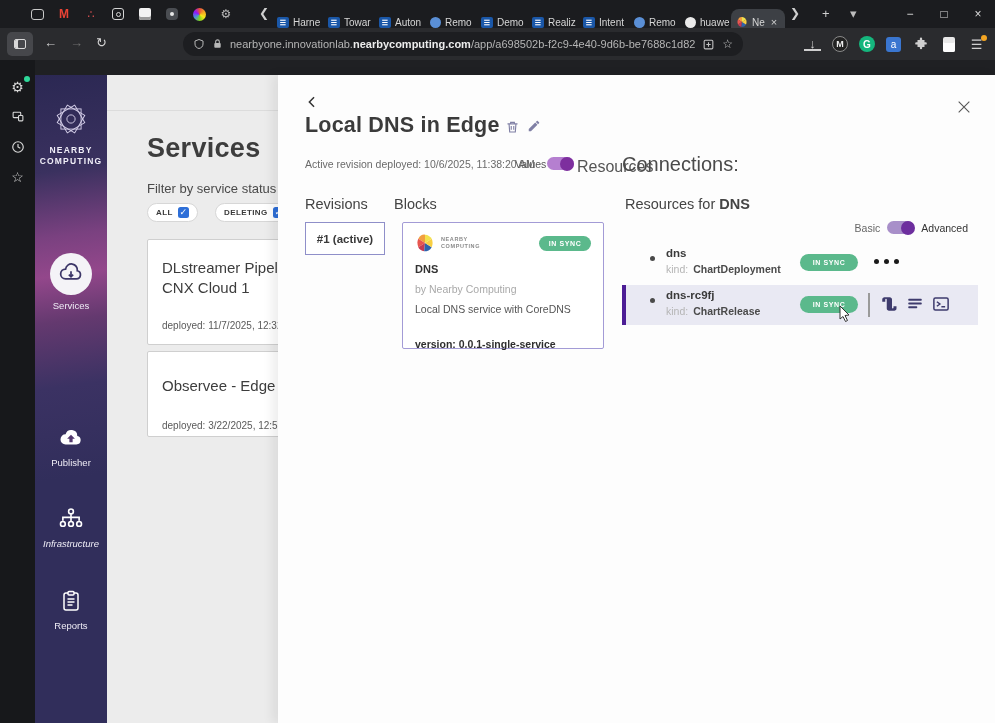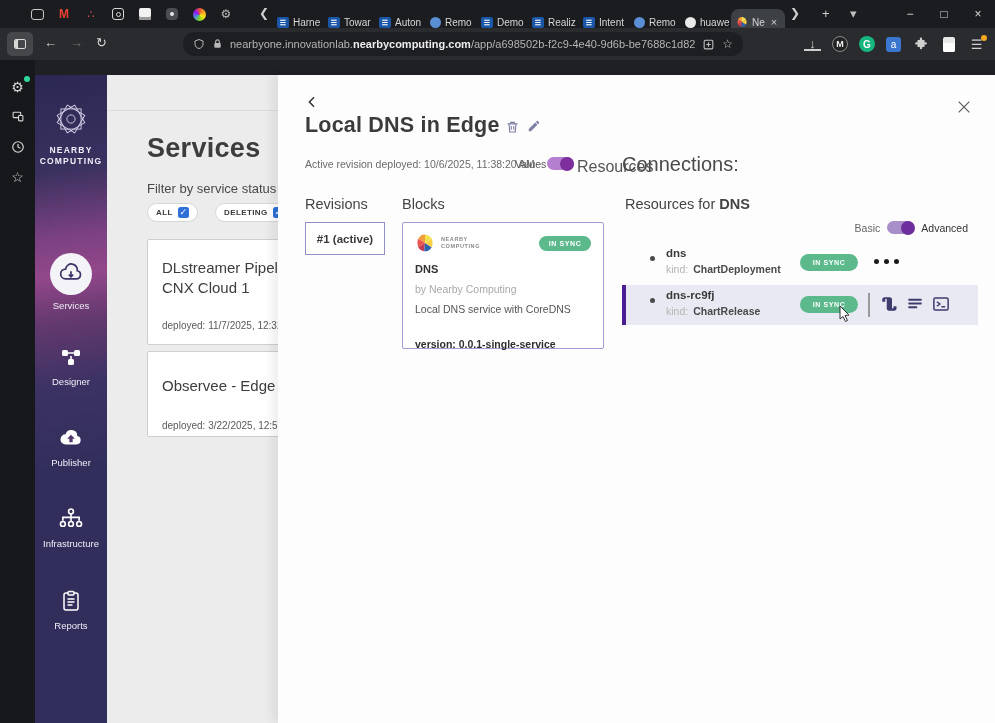--- a/index.html
+++ b/index.html
@@ -401,7 +401,7 @@
   <div class="meta-connections">Connections:</div>
 
   <div class="sec-heading" style="left:27px;">Revisions</div>
-  <div class="sec-heading" style="left:124px;text-align:center;">Blocks</div>
+  <div class="sec-heading" style="left:116px;text-align:center;">Blocks</div>
   <div class="sec-heading" style="left:347px;"><span>Resources for </span><b>DNS</b></div>
 
   <div class="revision-box">#1 (active)</div>

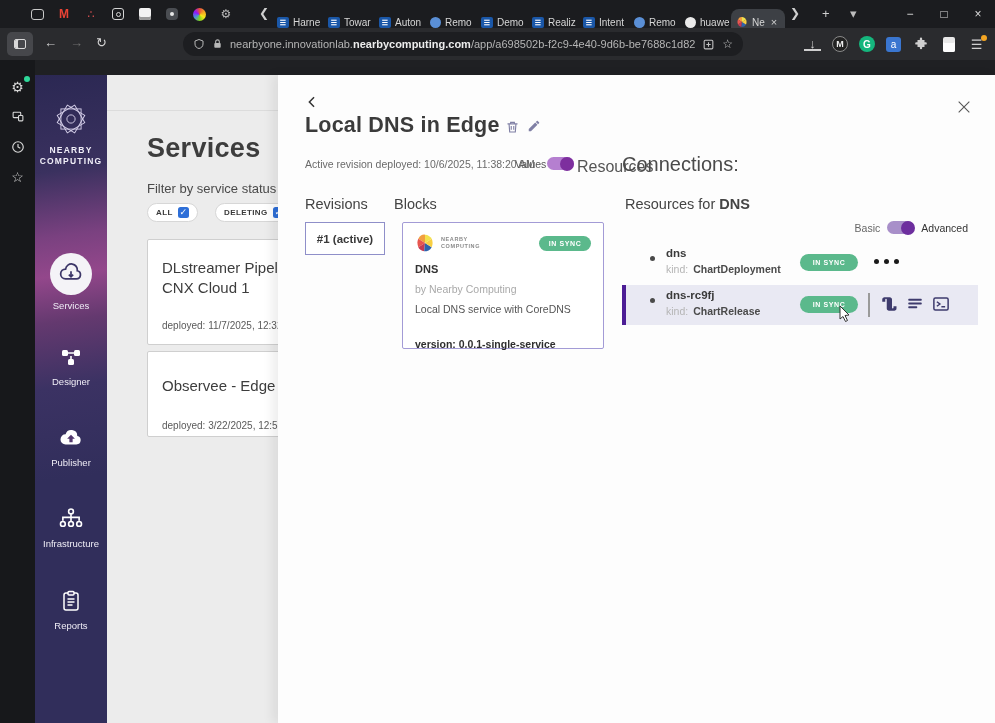--- a/index.html
+++ b/index.html
@@ -295,17 +295,6 @@
     <div class="nav-label">Services</div>
   </div>
 
-  <div class="nav-item" style="top:268px;">
-    <span class="nav-ic">
-      <svg width="24" height="24" viewBox="0 0 24 24">
-          <rect x="3" y="5" width="6" height="6" rx="1.5" fill="#fff"></rect>
-          <rect x="15" y="5" width="6" height="6" rx="1.5" fill="#fff"></rect>
-          <rect x="9" y="14" width="6" height="6" rx="1.5" fill="#fff"></rect>
-          <path stroke="#fff" stroke-width="1.6" fill="none" d="M9 8h6M12 11v3"></path>
-        </svg>
-    </span>
-    <div class="nav-label">Designer</div>
-  </div>
 
   <div class="nav-item" style="top:349px;">
     <span class="nav-ic">

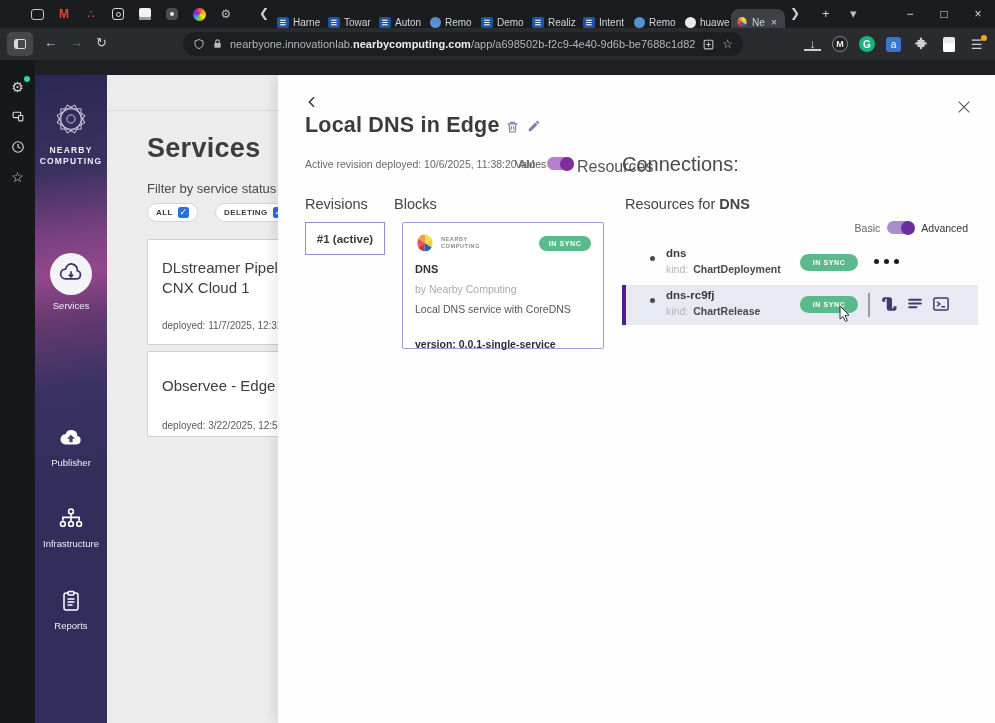--- a/index.html
+++ b/index.html
@@ -306,7 +306,7 @@
     <div class="nav-label">Publisher</div>
   </div>
 
-  <div class="nav-item" style="top:430px;">
+  <div class="nav-item" style="top:430px;font-style:italic;">
     <span class="nav-ic">
       <svg width="26" height="26" viewBox="0 0 24 24" fill="none" stroke="#fff" stroke-width="1.5">
           <circle cx="12" cy="5" r="2.2"></circle>

